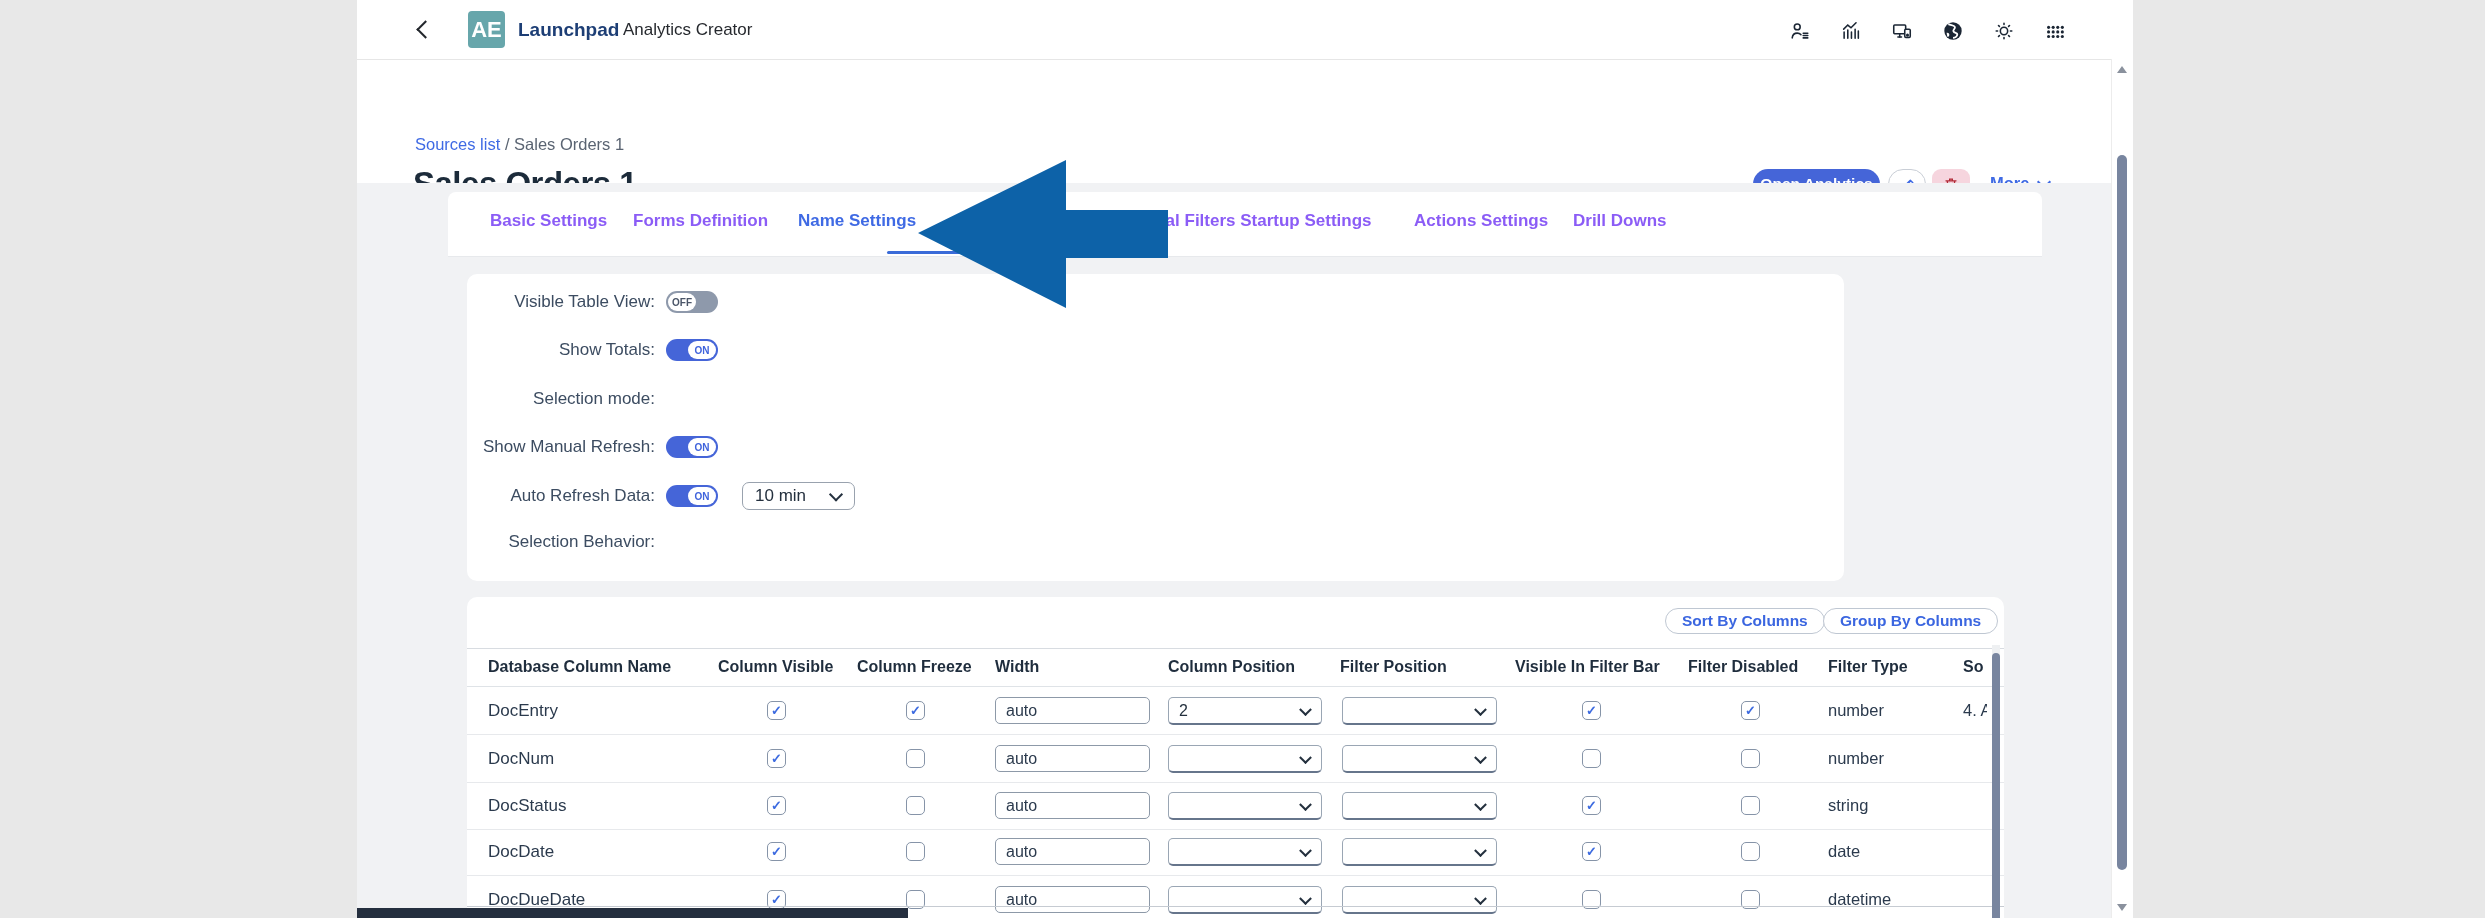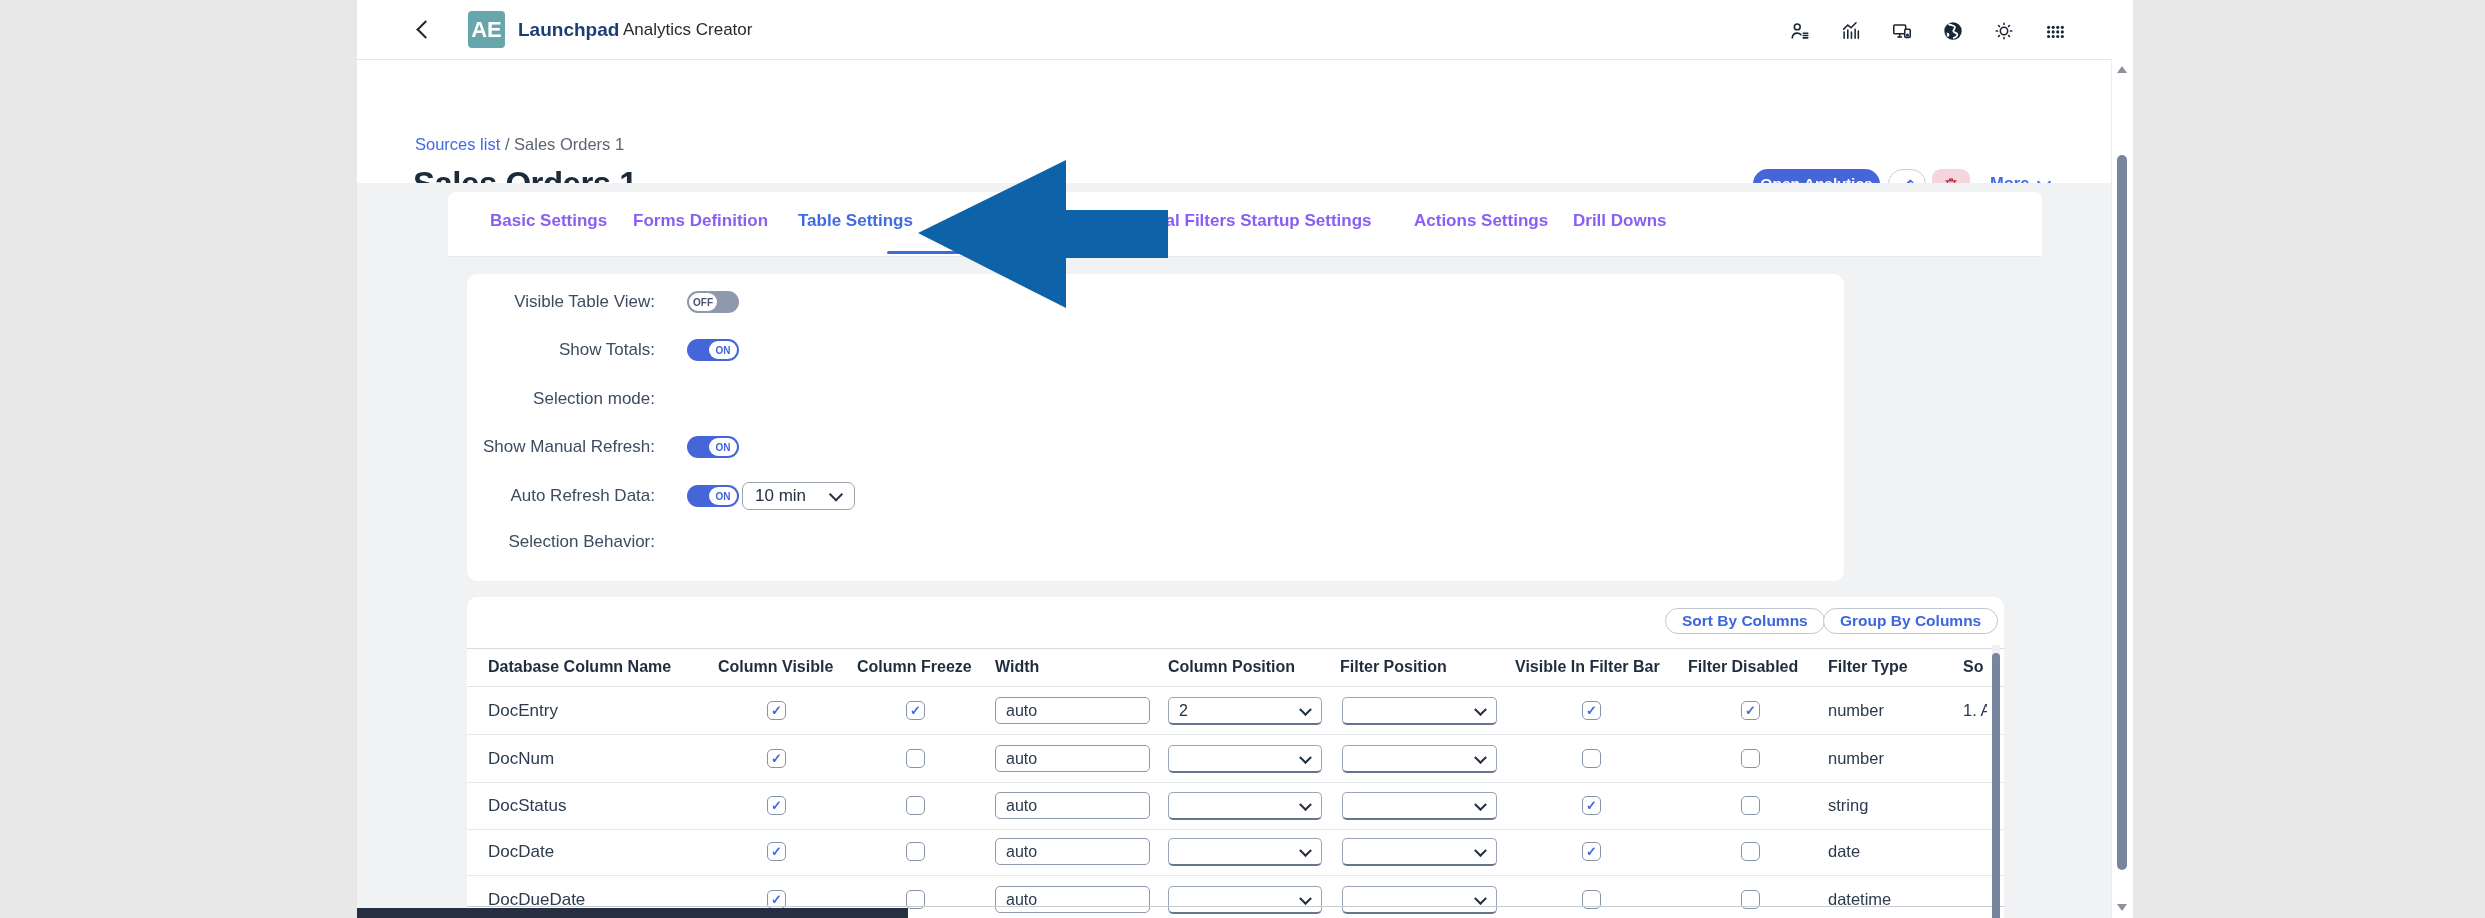--- a/index.html
+++ b/index.html
@@ -175,7 +175,7 @@
     <div class="tabbar">
       <div class="tab" style="left:42px;">Basic Settings</div>
       <div class="tab" style="left:185px;">Forms Definition</div>
-      <div class="tab active" style="left:350px;">Table Settings</div>
+      <div class="tab active" style="left:350px;">Name Settings</div>
       <div class="tab" style="left:682px;">Visual Filters Startup Settings</div>
       <div class="tab" style="left:966px;">Actions Settings</div>
       <div class="tab" style="left:1125px;">Drill Downs</div>

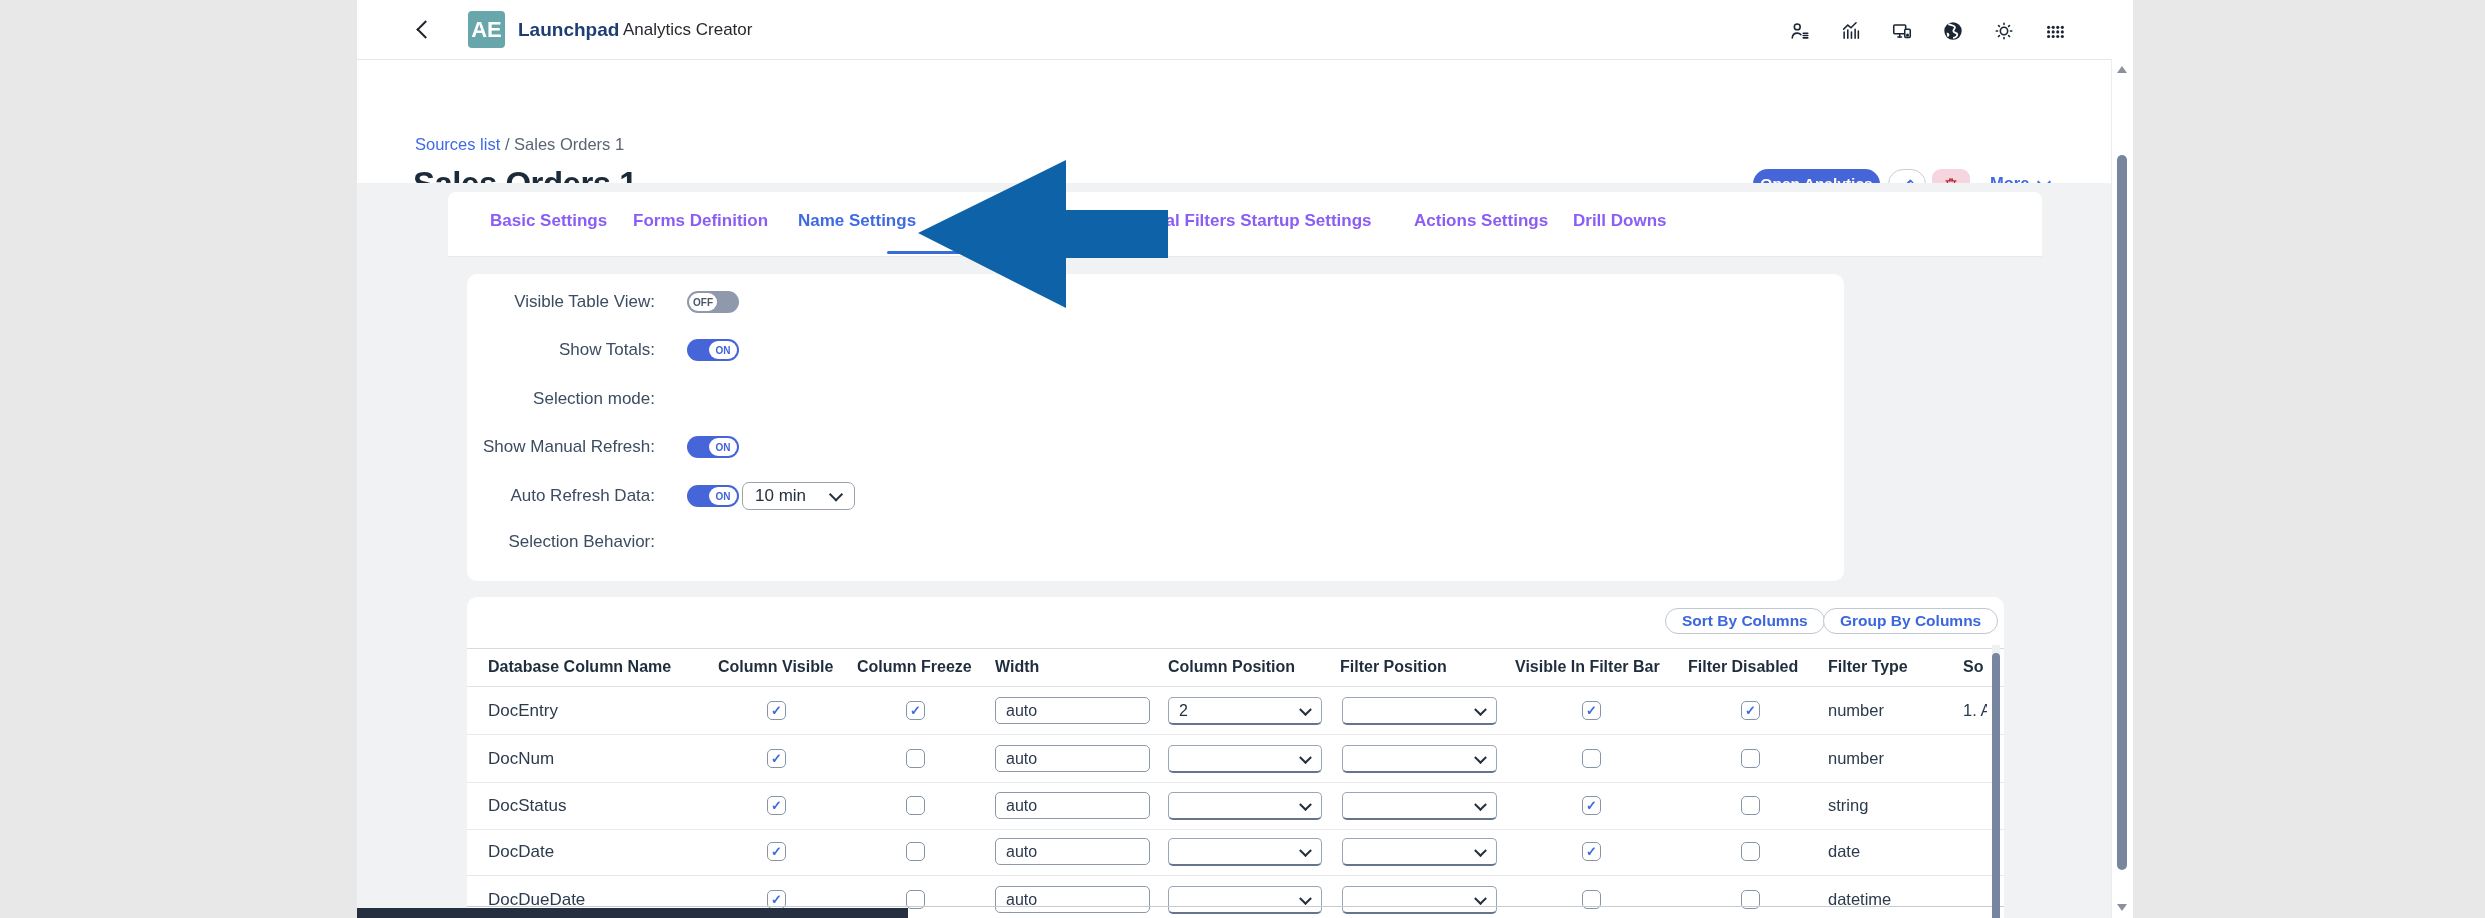--- a/index.html
+++ b/index.html
@@ -45,7 +45,7 @@
   .panel{position:absolute;background:#fff;border-radius:10px;}
   .settings{left:110px;top:274px;width:1377px;height:307px;}
   .slabel{position:absolute;left:0;width:188px;text-align:right;font-size:17px;color:#3c4c61;}
-  .toggle{position:absolute;left:220px;width:52px;height:22px;border-radius:11px;background:#8e99ab;cursor:pointer;}
+  .toggle{position:absolute;left:199px;width:52px;height:22px;border-radius:11px;background:#8e99ab;cursor:pointer;}
   .toggle .knob{position:absolute;left:2px;top:2px;width:28px;height:18px;border-radius:9px;background:#fff;font-size:10px;font-weight:700;color:#4a5568;display:flex;align-items:center;justify-content:center;}
   .toggle.on{background:#4565d8;}
   .toggle.on .knob{left:auto;right:2px;color:#3f63dc;}

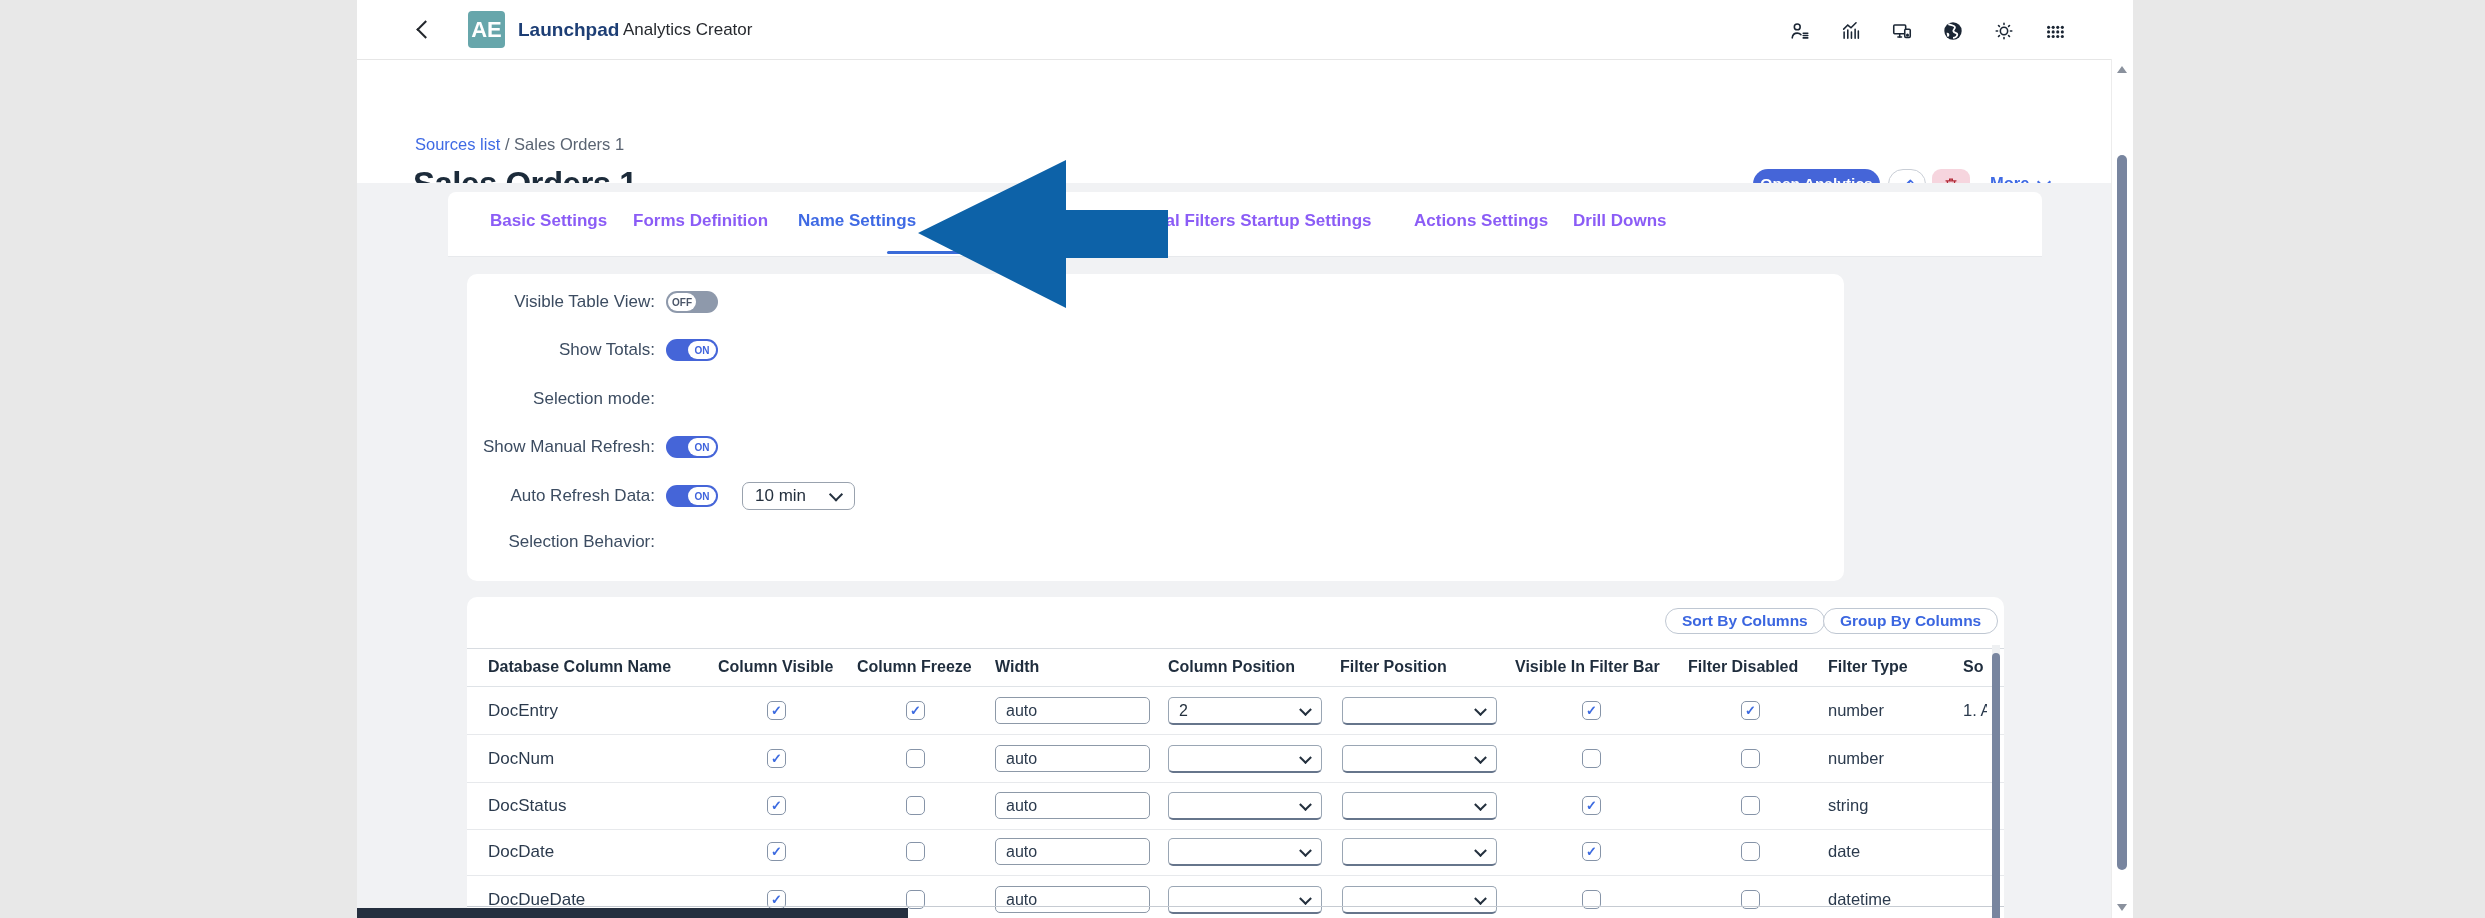--- a/index.html
+++ b/index.html
@@ -251,7 +251,7 @@
         <div class="cb checked" style="left:1115px;"></div>
         <div class="cb checked" style="left:1274px;"></div>
         <div class="td-text" style="left:1361px;">number</div>
-        <div class="td-text" style="left:1496px;width:24px;overflow:hidden;">1. A</div>
+        <div class="td-text" style="left:1496px;width:24px;overflow:hidden;">4. A</div>
       </div>
 
       <div class="trow" style="top:138px;">

